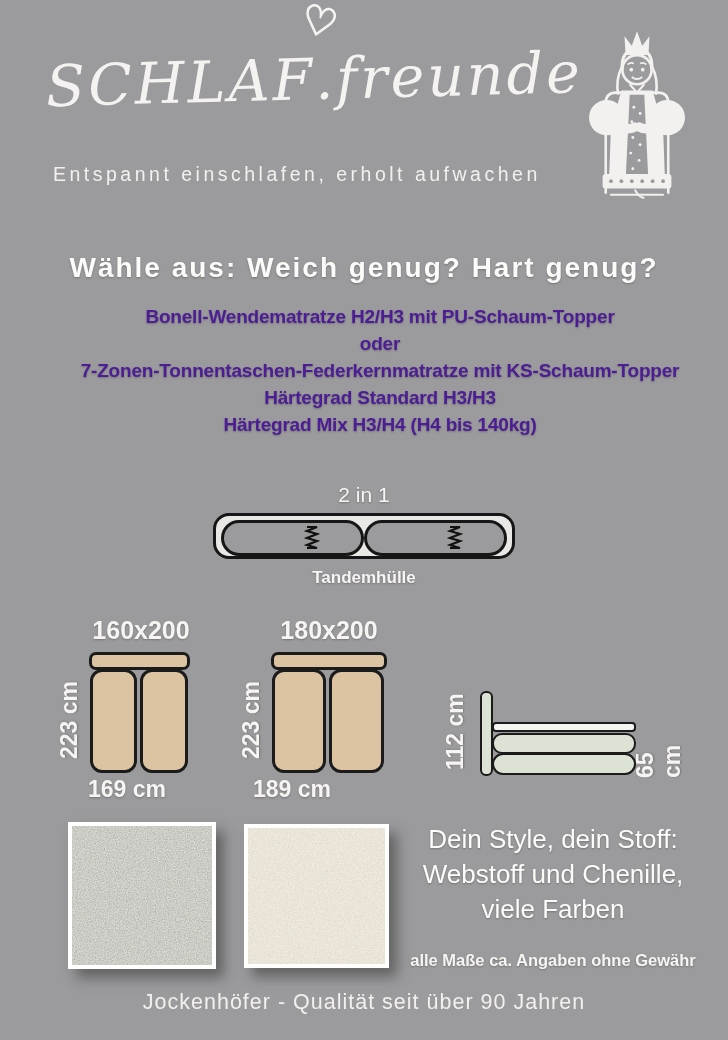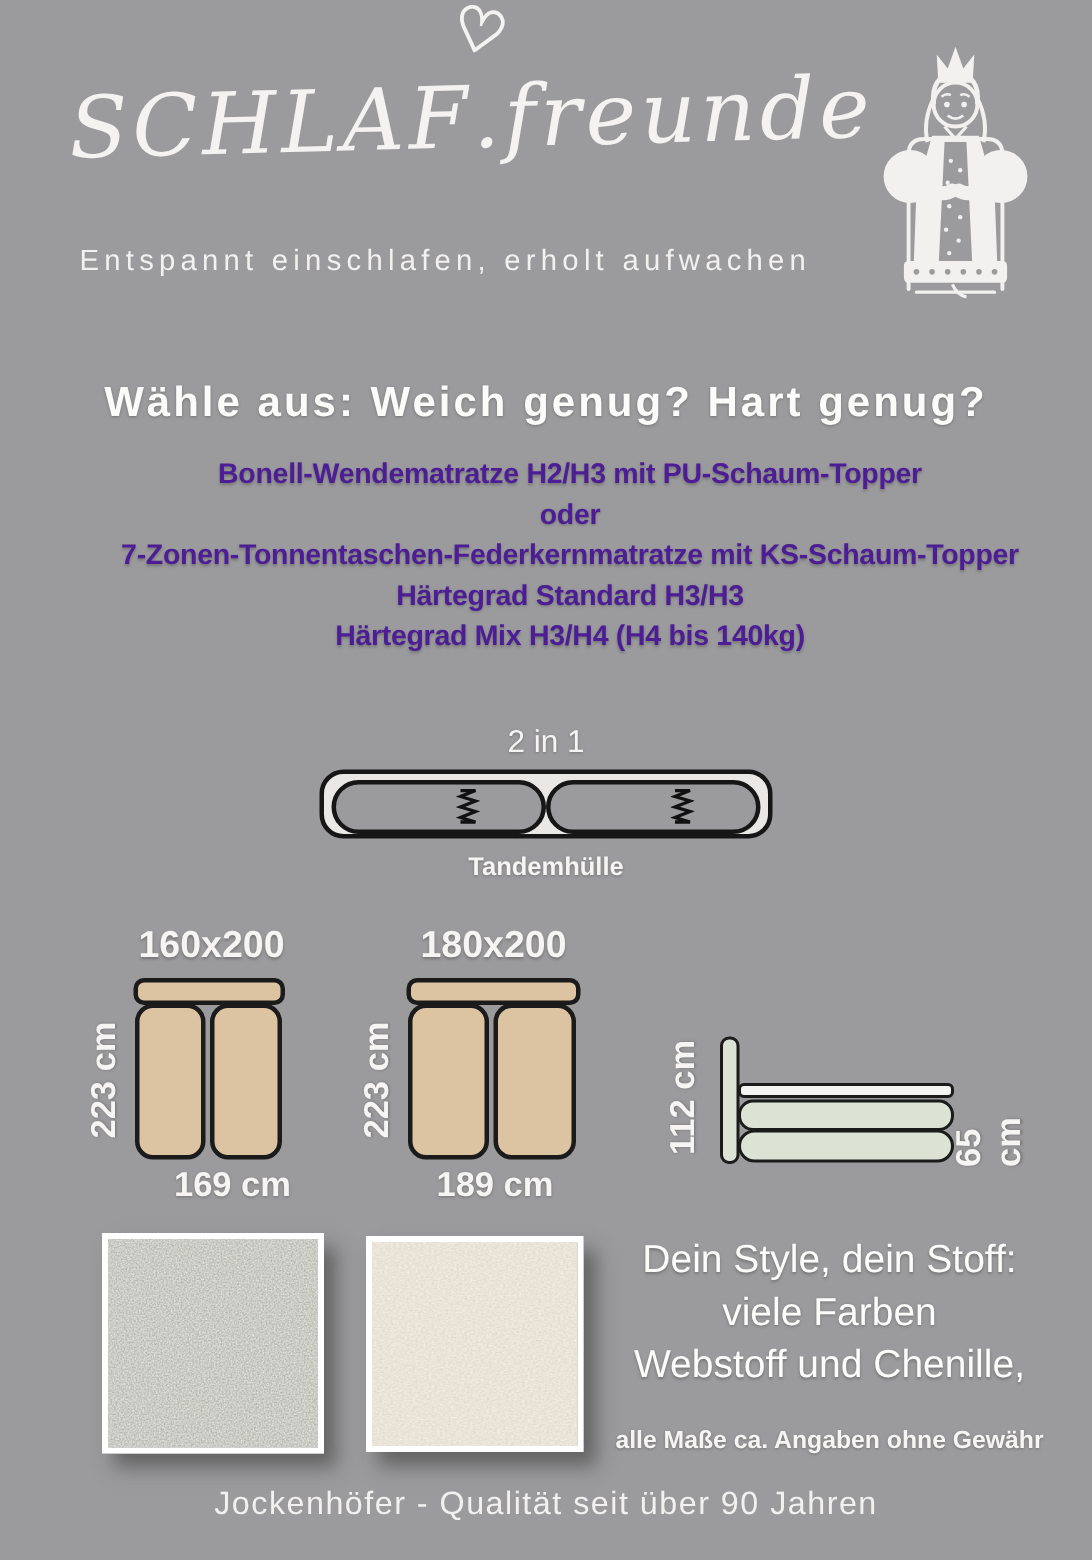--- a/index.html
+++ b/index.html
@@ -53,7 +53,7 @@
          font-size:23px;font-weight:700;}
   .bed .dim-v{top:53px;width:26px;height:101px;}
   .bed-a .dim-v{left:-4px;} .bed-b .dim-v{left:-2px;}
-  .dim-h{position:absolute;top:160px;font-size:23px;font-weight:700;text-align:right;}
+  .dim-h{position:absolute;top:160px;font-size:23px;font-weight:700;text-align:left;}
   .bed-a .dim-h{left:28px;width:106px;} .bed-b .dim-h{left:13px;width:116px;}
 
   

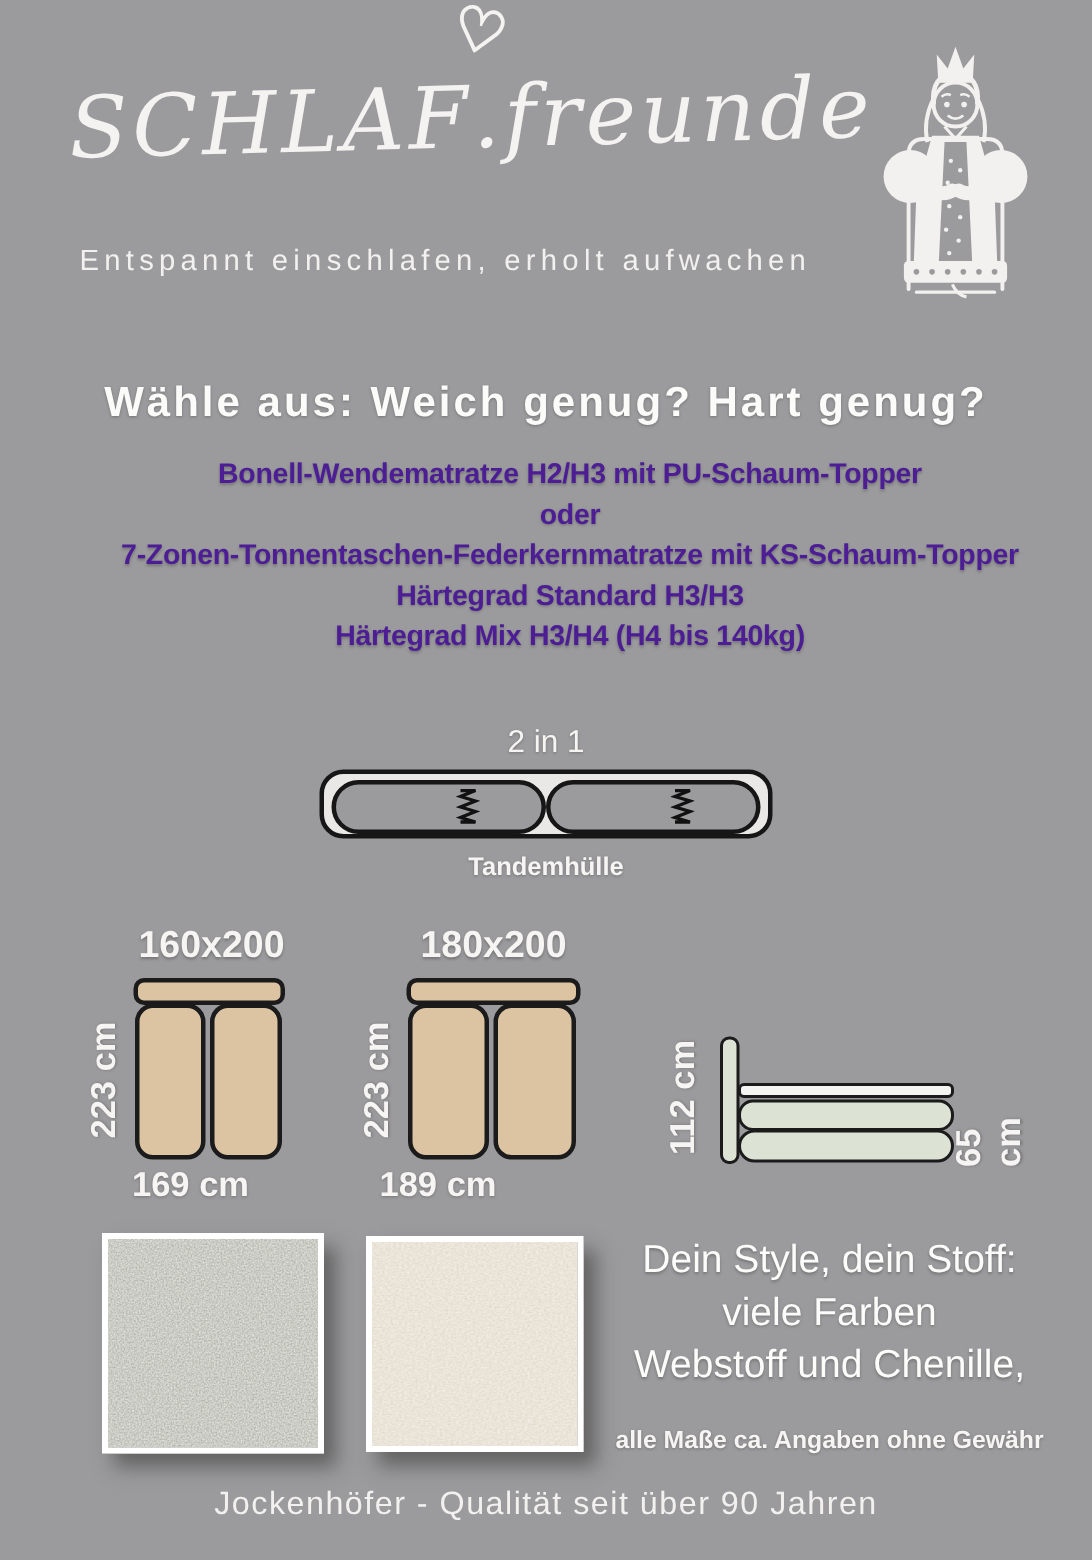--- a/index.html
+++ b/index.html
@@ -224,8 +224,8 @@
 
   <div class="abs fabric-text ctr shadowed">
     <div>Dein Style, dein Stoff:</div>
+    <div>Webstoff und Chenille,</div>
     <div>viele Farben</div>
-    <div>Webstoff und Chenille,</div>
   </div>
   <div class="abs disclaimer ctr shadowed">alle Maße ca. Angaben ohne Gewähr</div>
 

